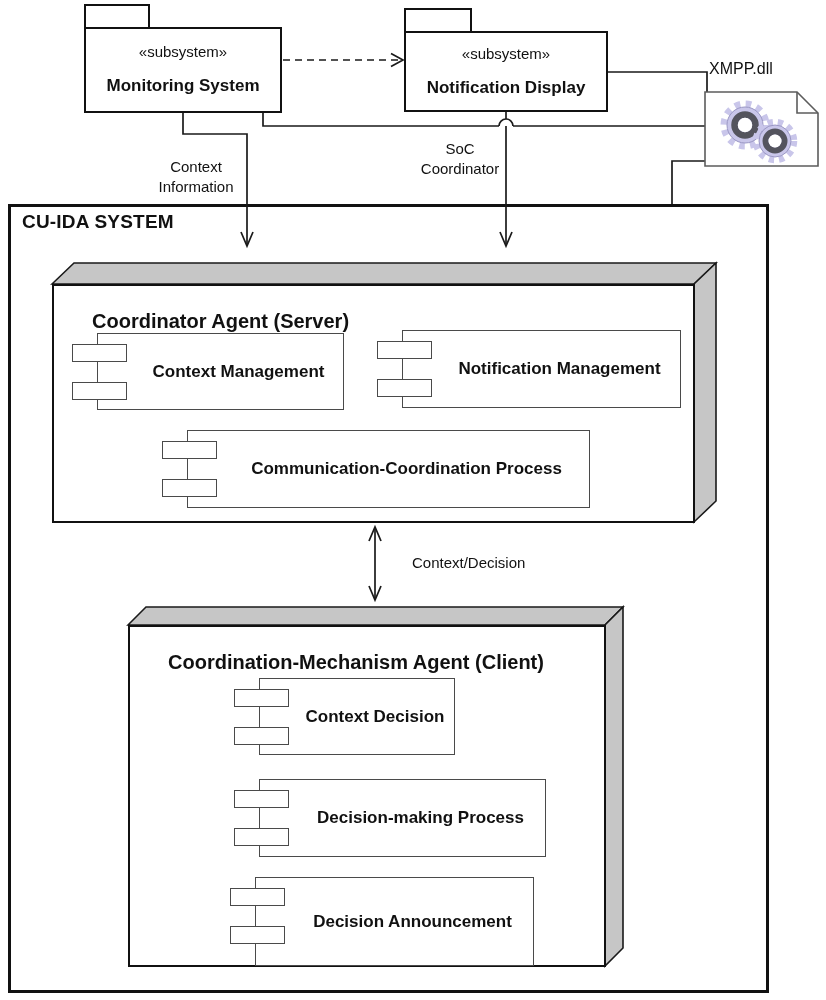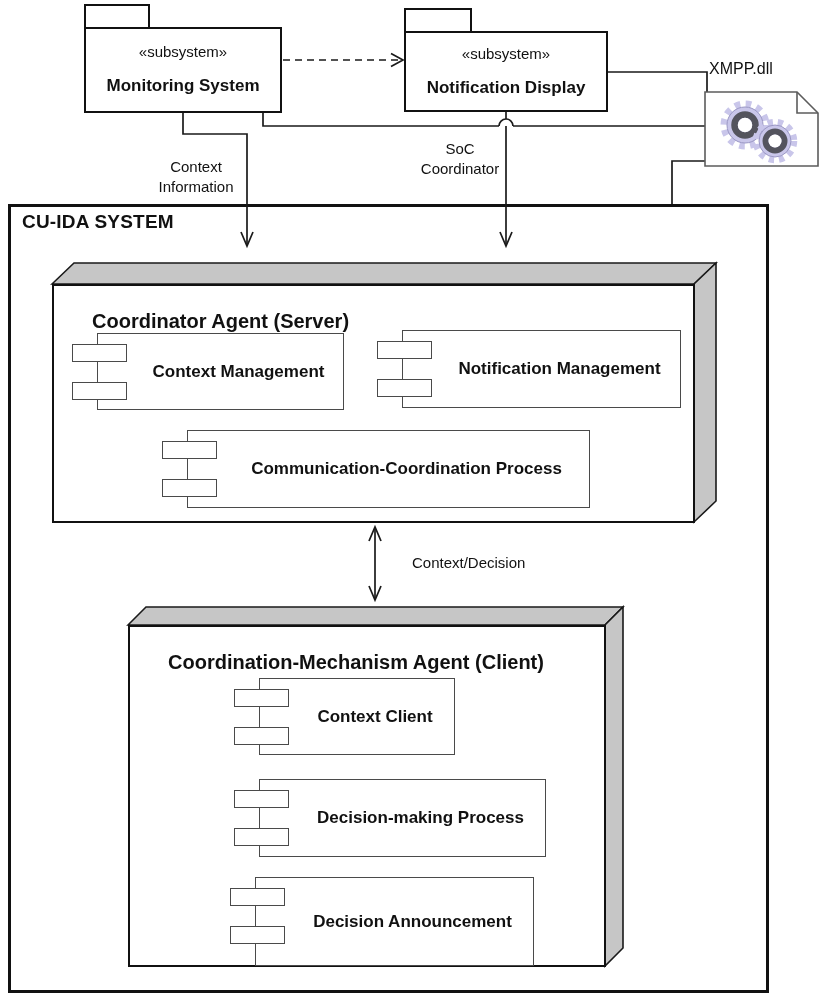--- a/index.html
+++ b/index.html
@@ -152,7 +152,7 @@
     <div class="component" style="left:129px;top:51px;width:196px;height:77px;">
       <span class="comp-tab t1"></span>
       <span class="comp-tab t2"></span>
-      <span class="comp-label">Context Client</span>
+      <span class="comp-label">Context Decision</span>
     </div>
 
     <div class="component" style="left:129px;top:152px;width:287px;height:78px;">

